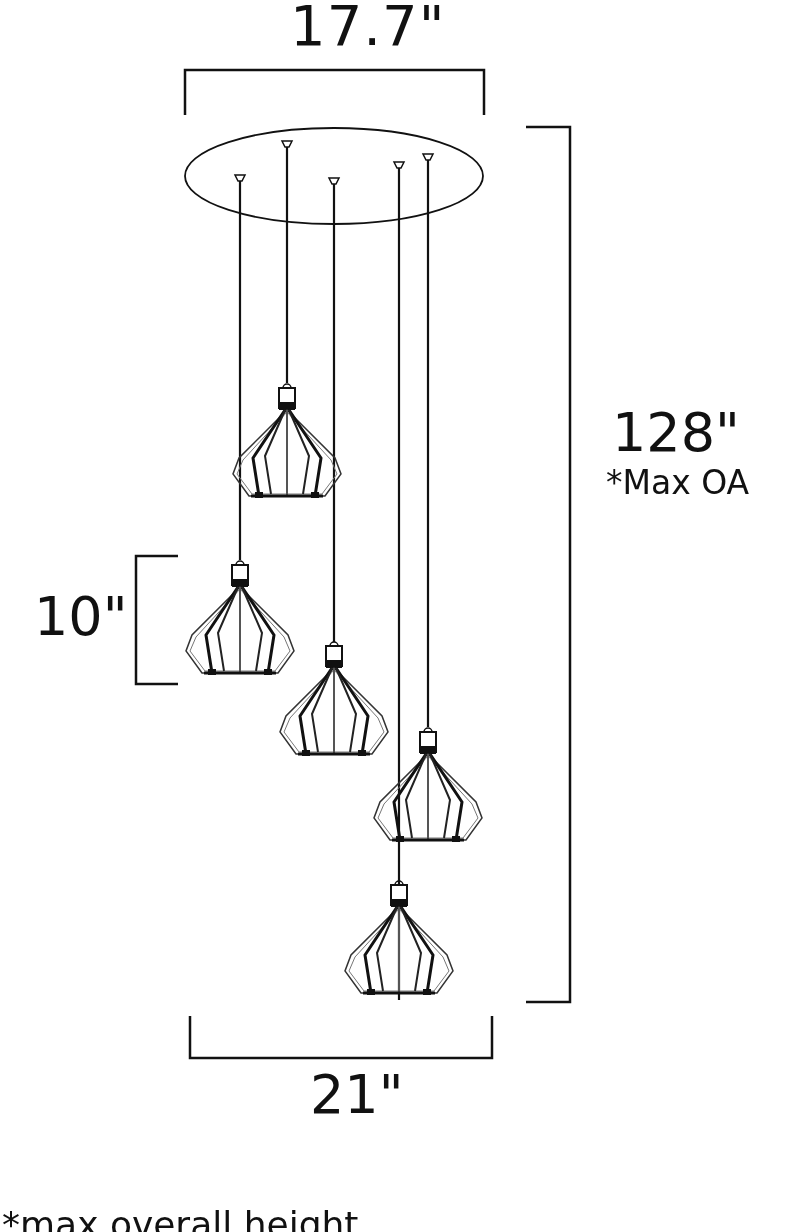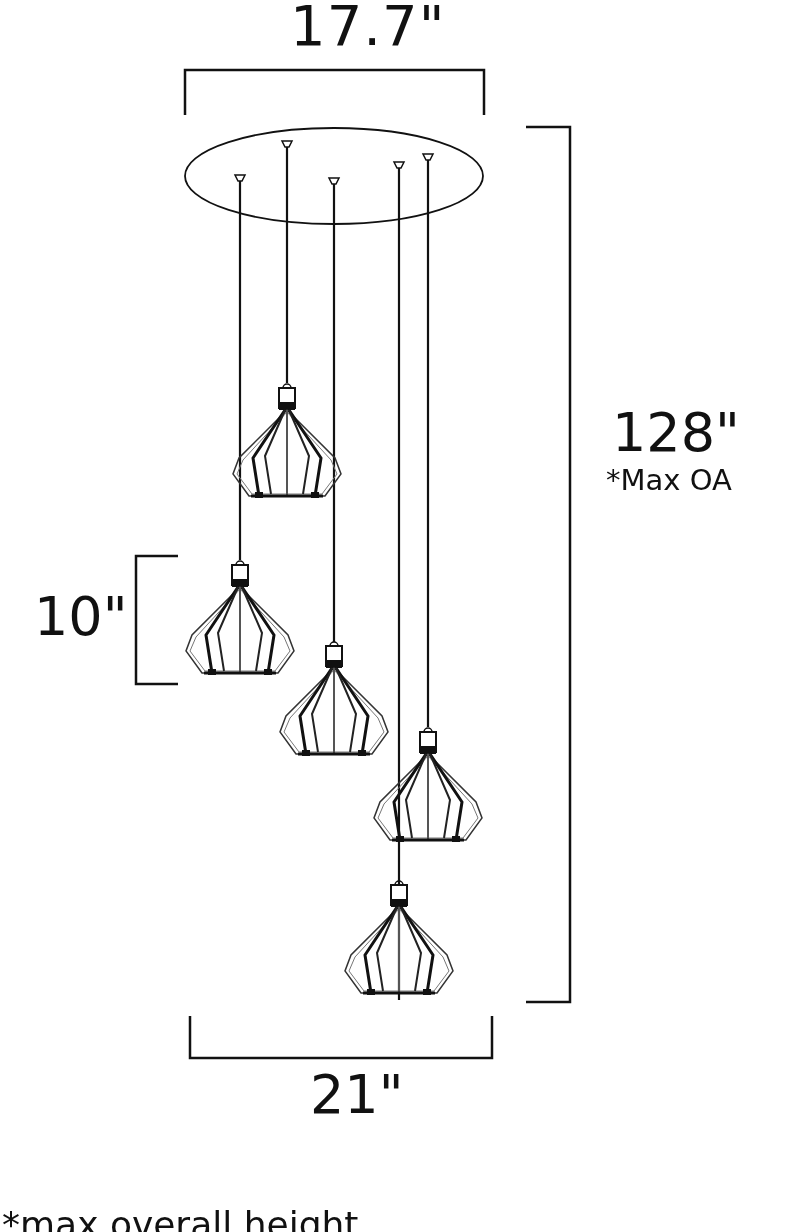--- a/index.html
+++ b/index.html
@@ -7,7 +7,7 @@
   .label { position:absolute; color:#111; line-height:1; white-space:nowrap; }
   .dim-top { left:290px; top:-2px; font-size:56px; letter-spacing:1px; }
   .dim-right { left:612px; top:406px; font-size:54px; }
-  .dim-right-note { left:606px; top:466px; font-size:29px; }
+  .dim-right-note { left:606px; top:466px; font-size:33px; }
   .dim-left { left:34px; top:590px; font-size:54px; }
   .dim-bottom { left:310px; top:1068px; font-size:54px; }
   .footnote { left:2px; top:1196px; font-size:36px;margin-top:11px; }

